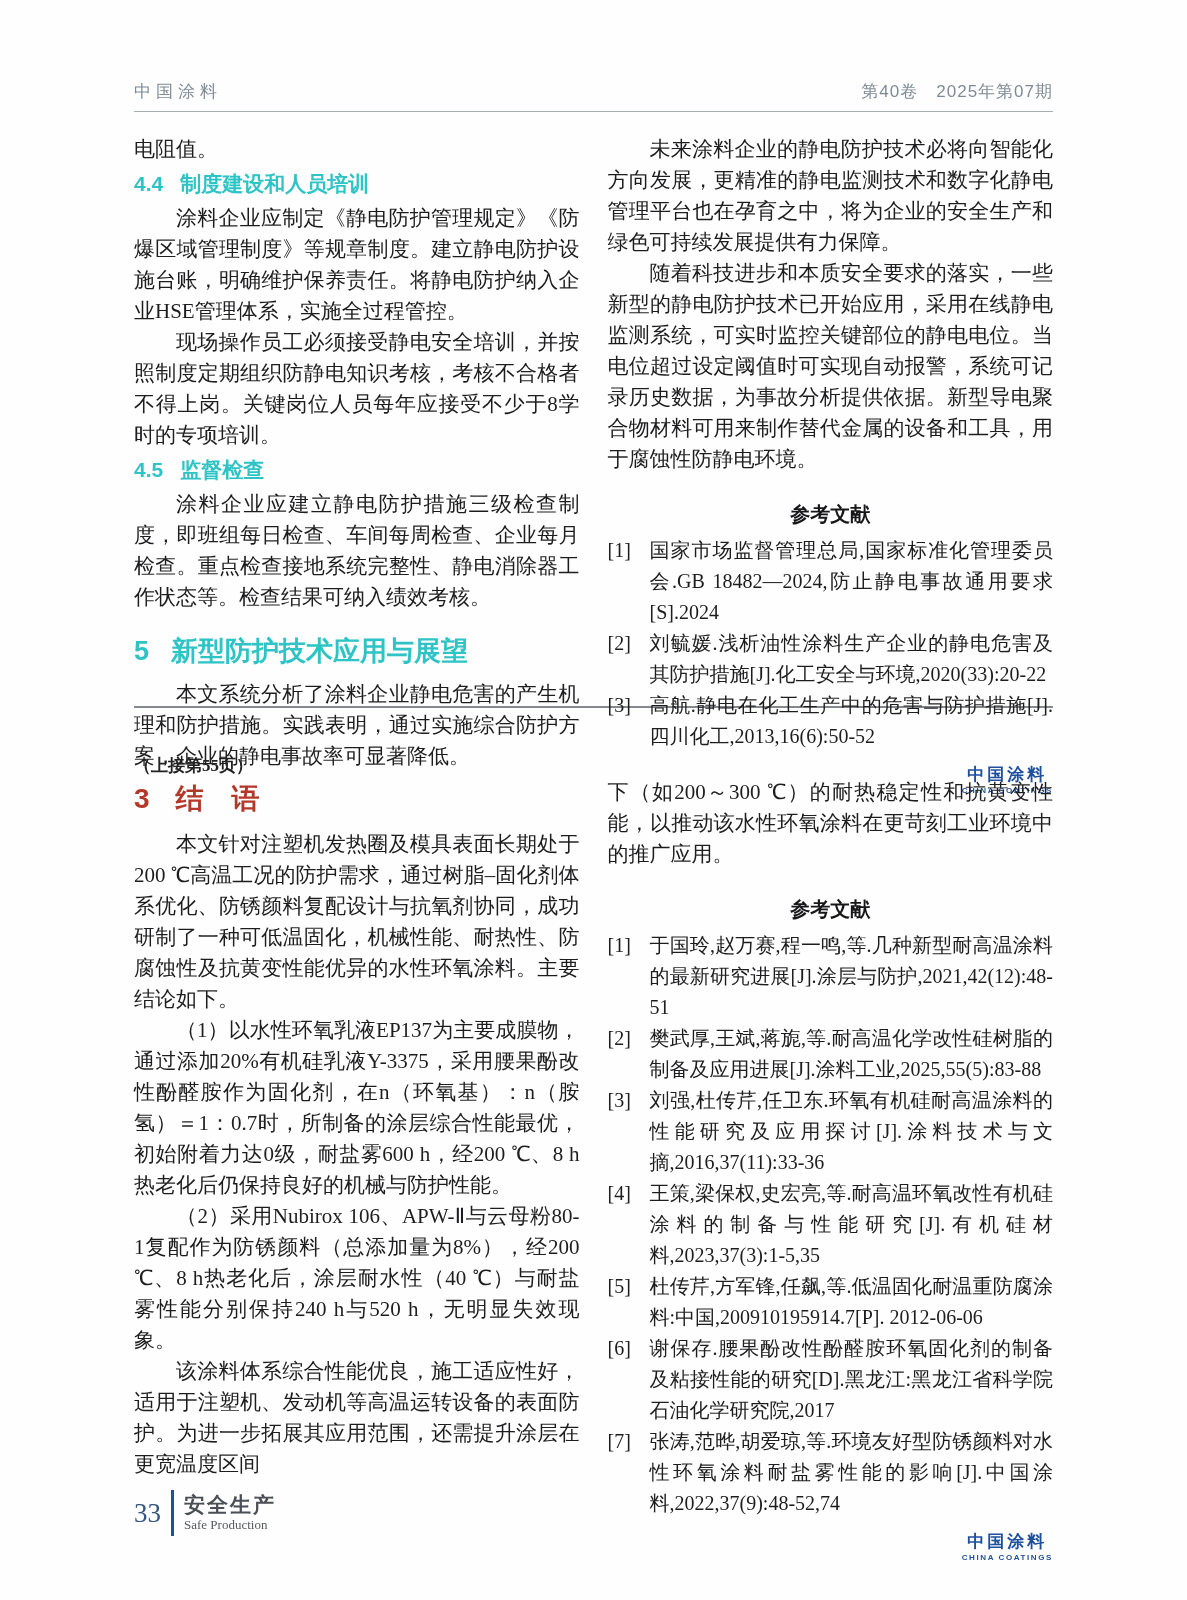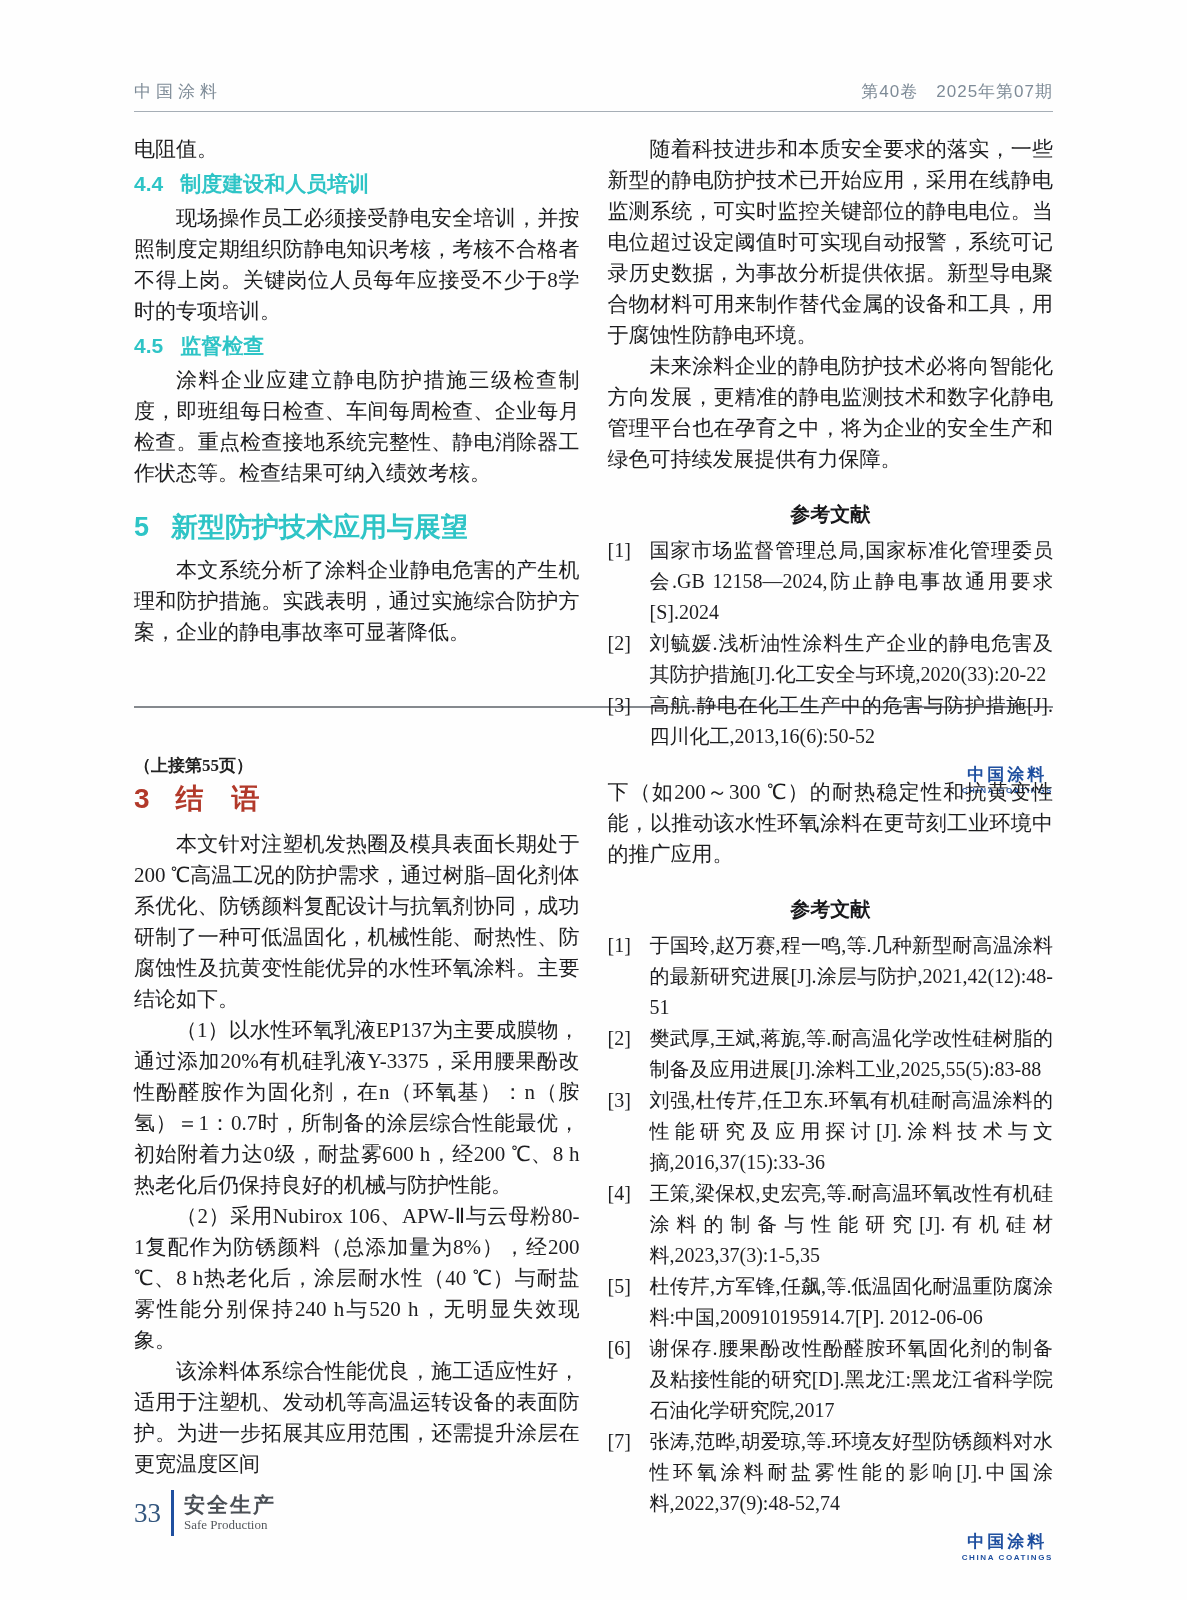--- a/index.html
+++ b/index.html
@@ -189,6 +189,7 @@
       <h3 class="h-sub">
         <span class="h-num">4.4</span><span>制度建设和人员培训</span>
       </h3>
+      <p class="para indent">涂料企业应制定《静电防护管理规定》《防爆区域管理制度》等规章制度。建立静电防护设施台账，明确维护保养责任。将静电防护纳入企业HSE管理体系，实施全过程管控。</p>
       <p class="para indent">现场操作员工必须接受静电安全培训，并按照制度定期组织防静电知识考核，考核不合格者不得上岗。关键岗位人员每年应接受不少于8学时的专项培训。</p>
       <h3 class="h-sub">
         <span class="h-num">4.5</span><span>监督检查</span>

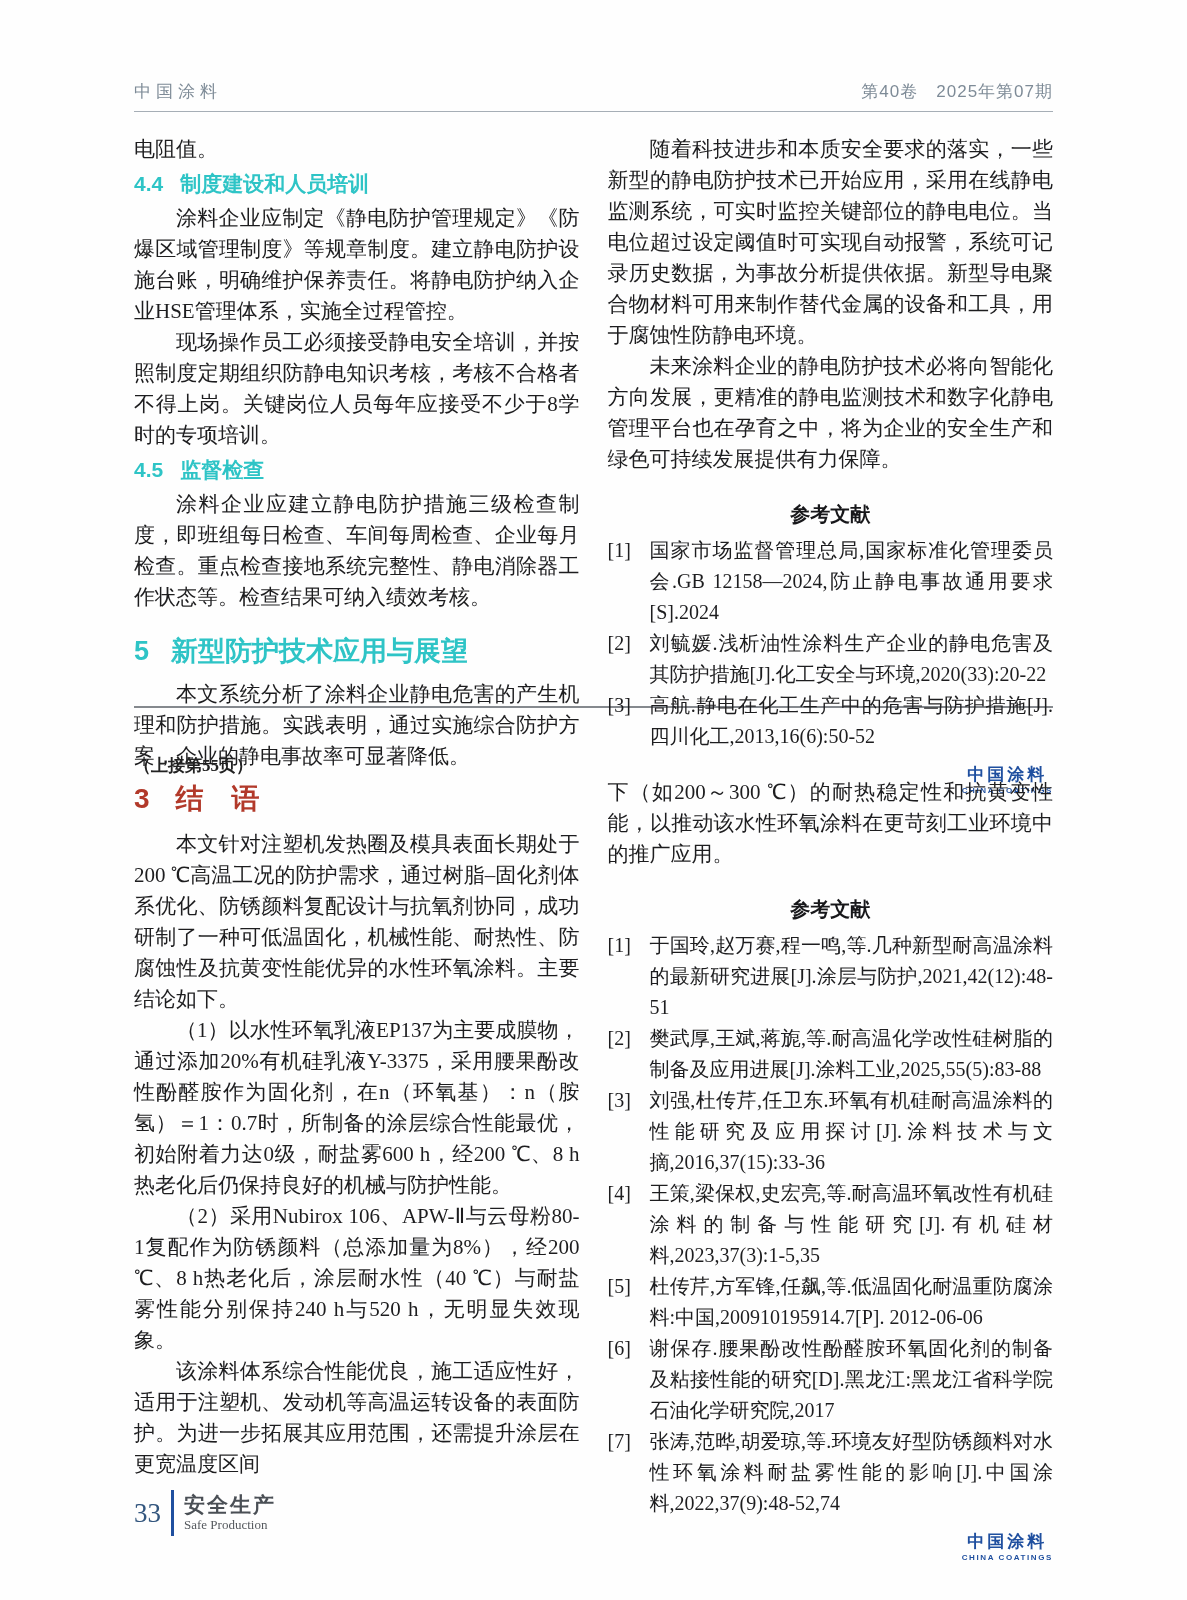--- a/index.html
+++ b/index.html
@@ -202,8 +202,8 @@
     </div>
 
     <div class="col">
+      <p class="para indent">未来涂料企业的静电防护技术必将向智能化方向发展，更精准的静电监测技术和数字化静电管理平台也在孕育之中，将为企业的安全生产和绿色可持续发展提供有力保障。</p>
       <p class="para indent">随着科技进步和本质安全要求的落实，一些新型的静电防护技术已开始应用，采用在线静电监测系统，可实时监控关键部位的静电电位。当电位超过设定阈值时可实现自动报警，系统可记录历史数据，为事故分析提供依据。新型导电聚合物材料可用来制作替代金属的设备和工具，用于腐蚀性防静电环境。</p>
-      <p class="para indent">未来涂料企业的静电防护技术必将向智能化方向发展，更精准的静电监测技术和数字化静电管理平台也在孕育之中，将为企业的安全生产和绿色可持续发展提供有力保障。</p>
       <div class="ref-heading">参考文献</div>
       <div class="ref">
         <span class="ref-label">[1]</span>

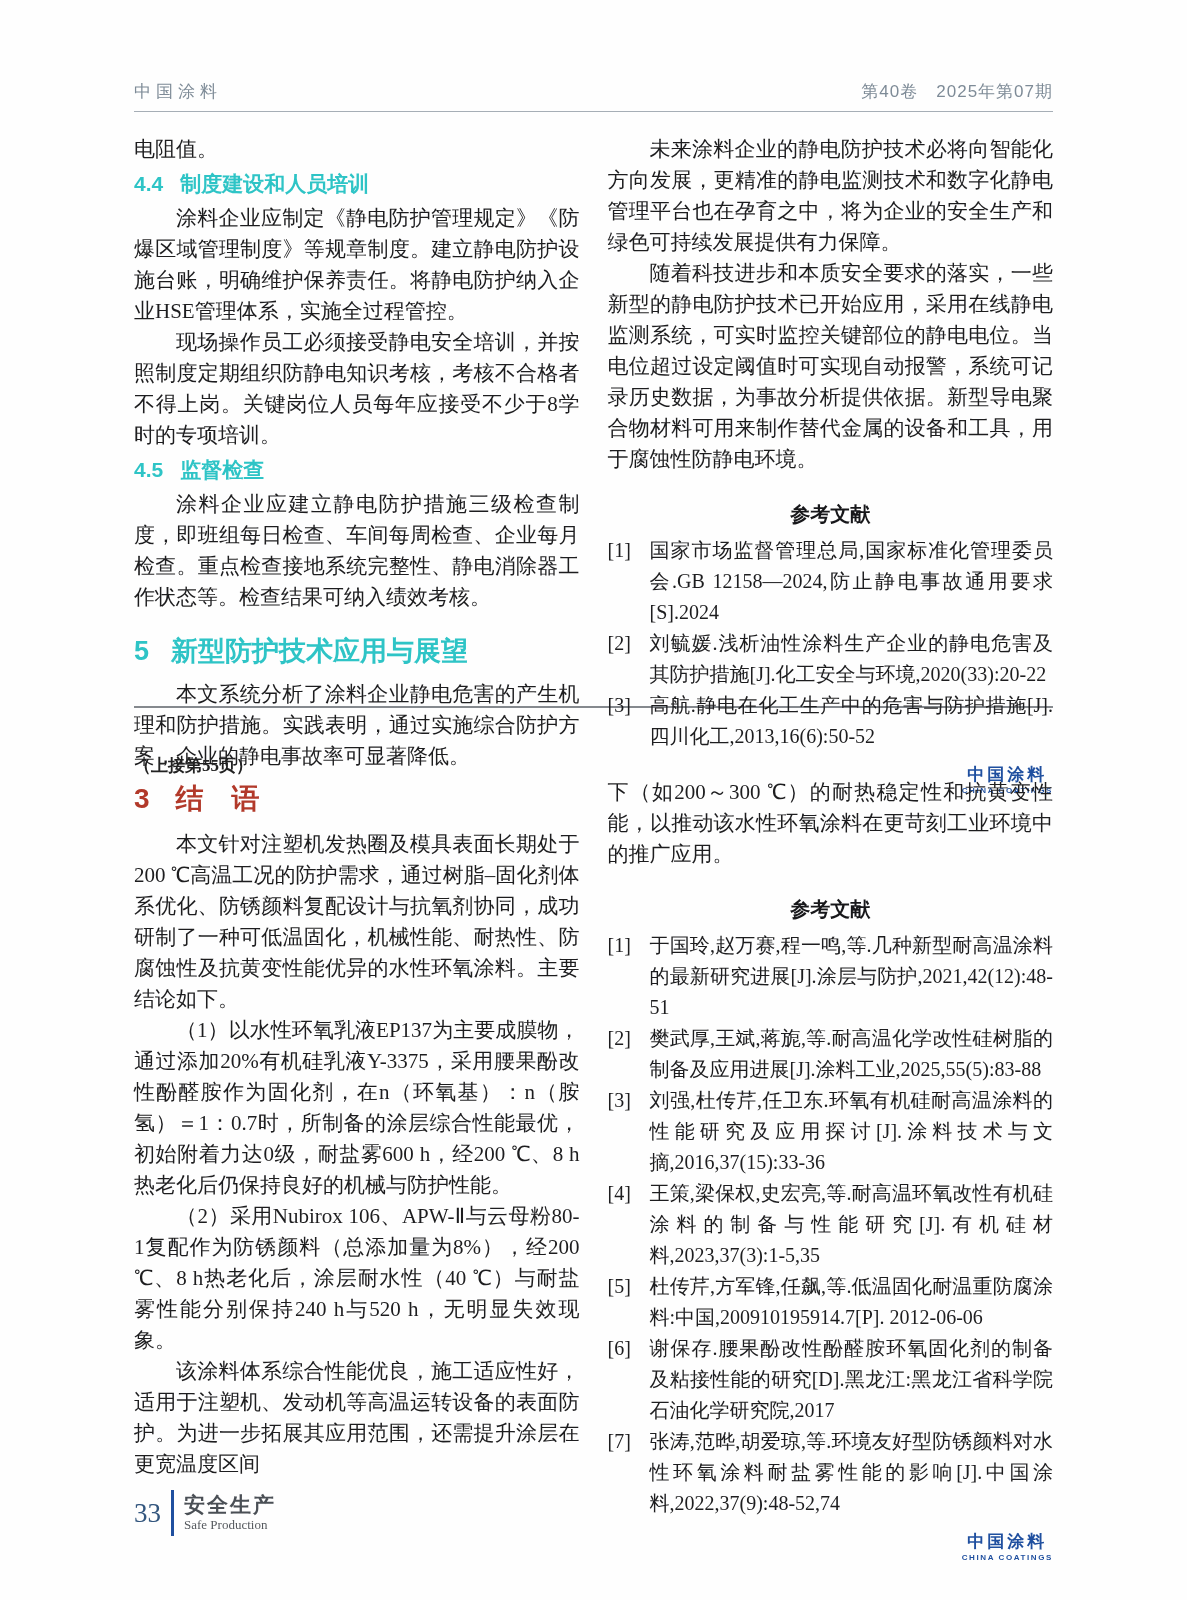--- a/index.html
+++ b/index.html
@@ -207,7 +207,7 @@
       <div class="ref-heading">参考文献</div>
       <div class="ref">
         <span class="ref-label">[1]</span>
-        <span class="ref-text">国家市场监督管理总局,国家标准化管理委员会.GB 12158—2024,防止静电事故通用要求[S].2024</span>
+        <span class="ref-text">国家市场监督管理总局,国家标准化管理委员会.GB 18482—2024,防止静电事故通用要求[S].2024</span>
       </div>
       <div class="ref">
         <span class="ref-label">[2]</span>

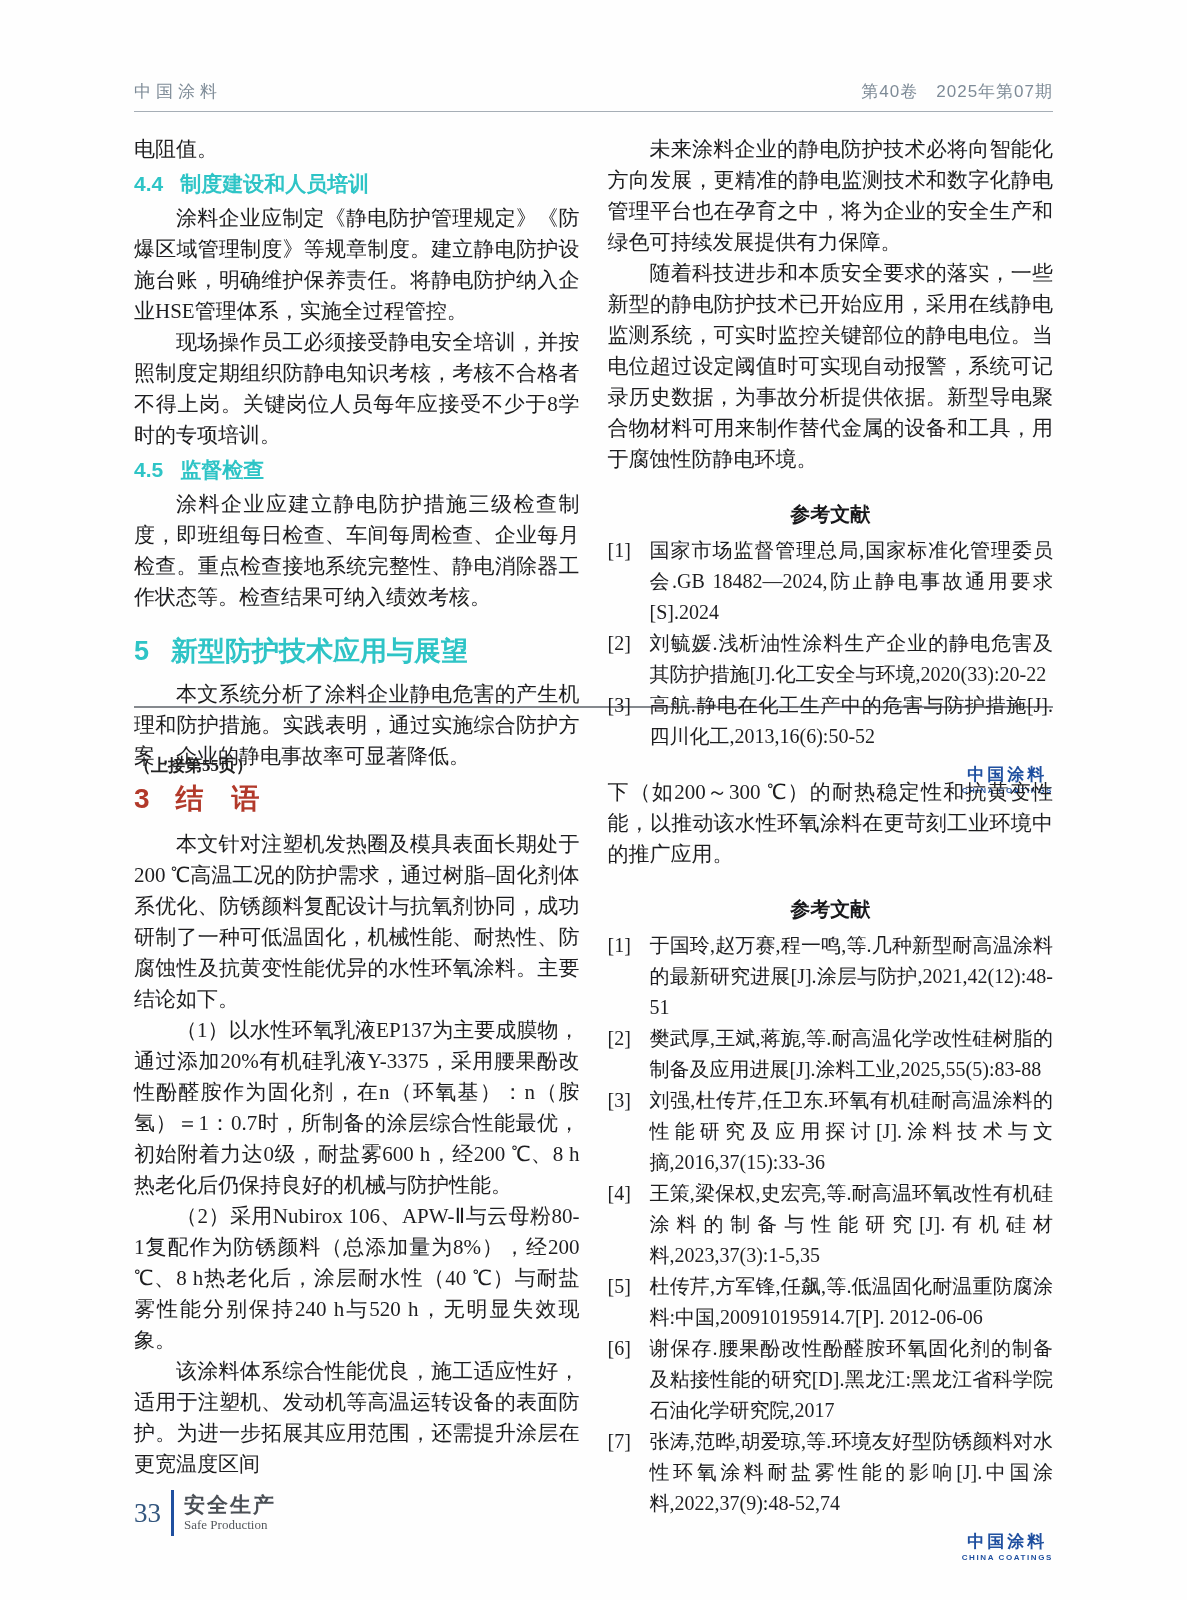--- a/index.html
+++ b/index.html
@@ -253,7 +253,7 @@
       </div>
       <div class="ref">
         <span class="ref-label">[3]</span>
-        <span class="ref-text">刘强,杜传芹,任卫东.环氧有机硅耐高温涂料的性能研究及应用探讨[J].涂料技术与文摘,2016,37(15):33-36</span>
+        <span class="ref-text">刘强,杜传芹,任卫东.环氧有机硅耐高温涂料的性能研究及应用探讨[J].涂料技术与文摘,2016,37(11):33-36</span>
       </div>
       <div class="ref">
         <span class="ref-label">[4]</span>

